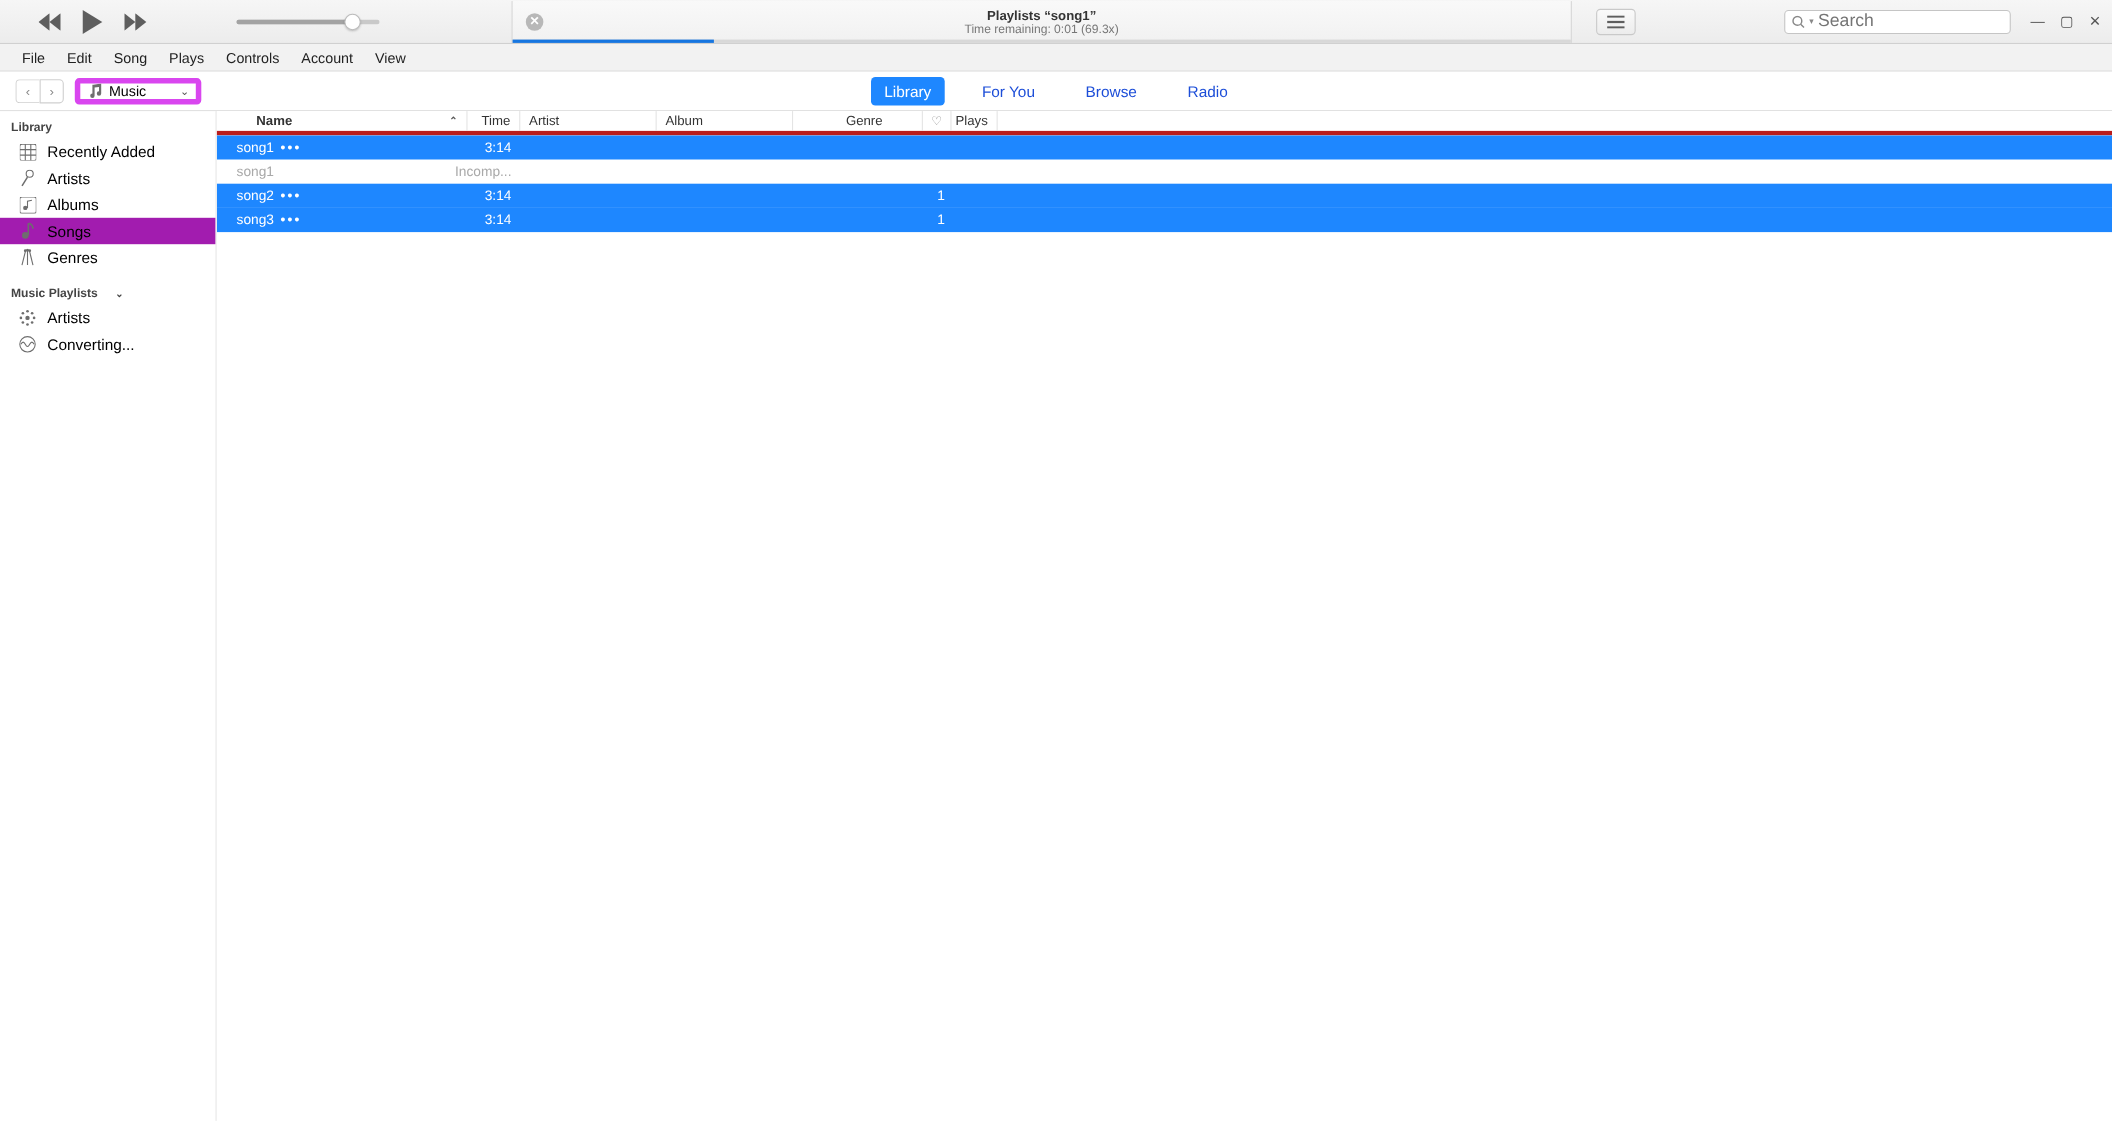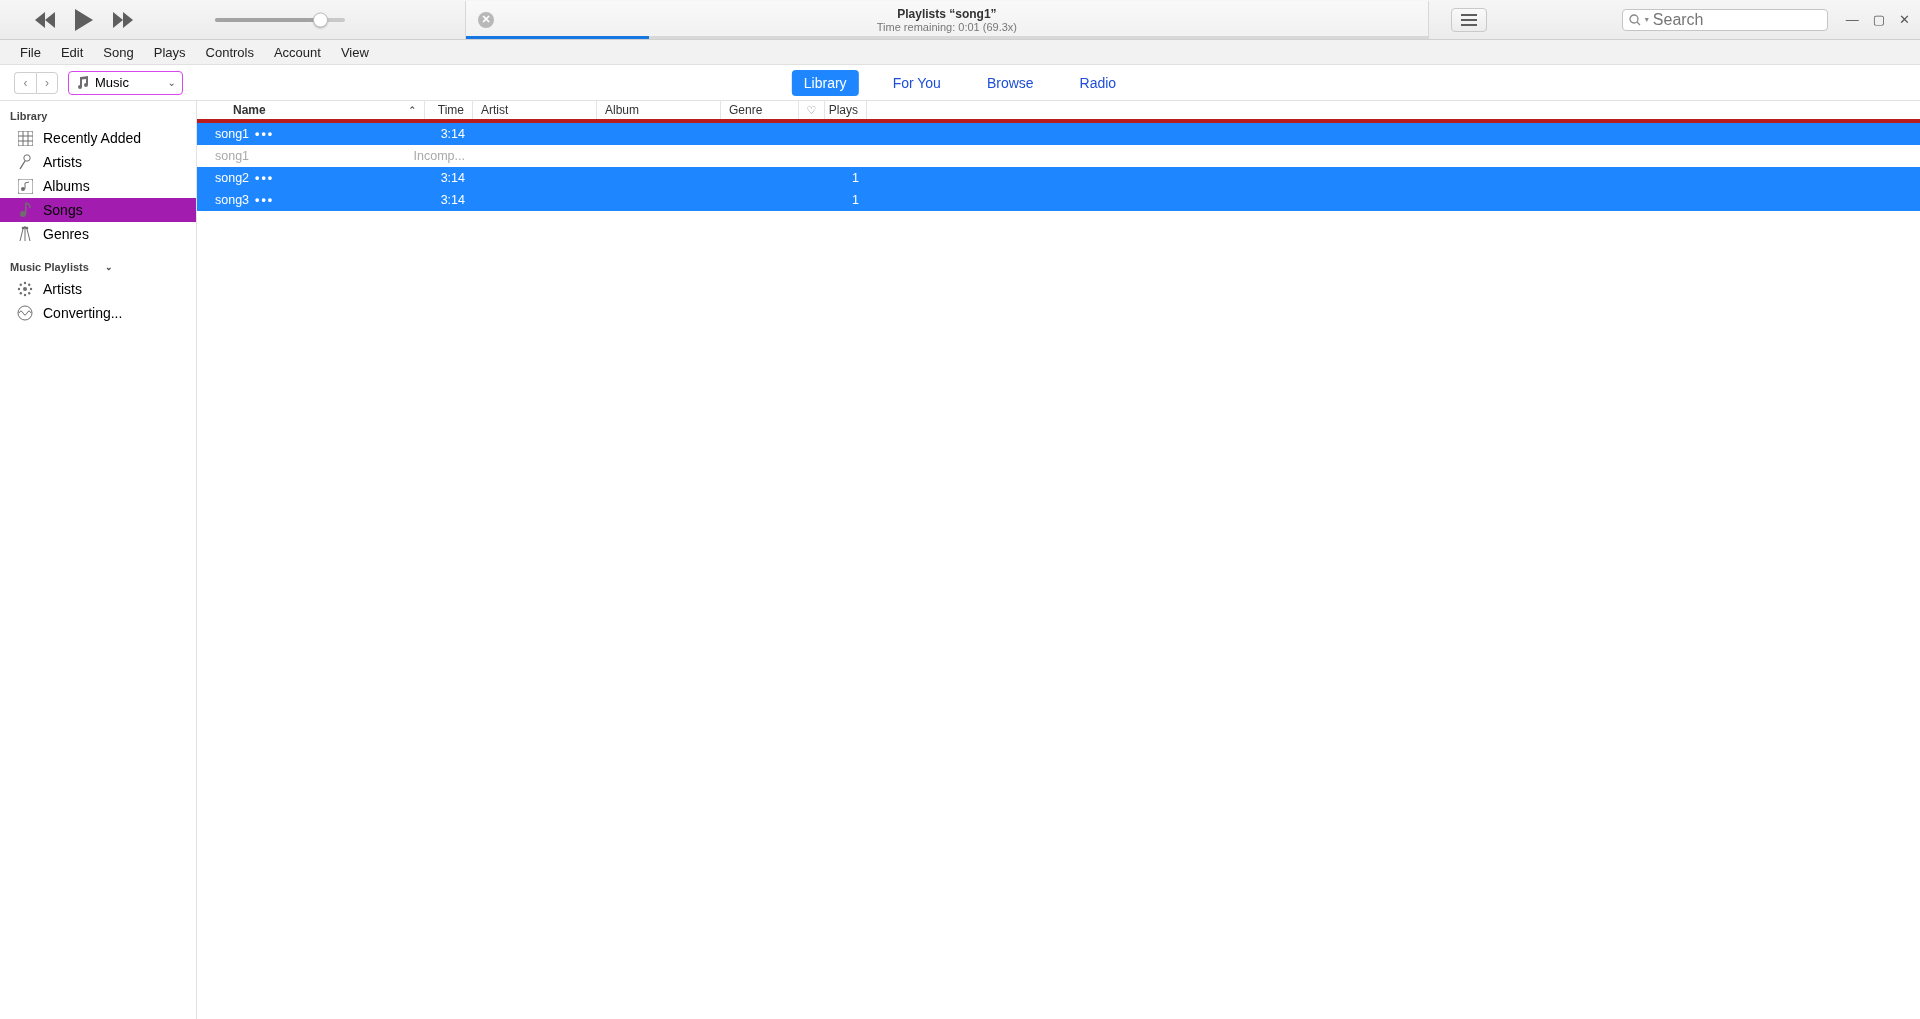--- a/index.html
+++ b/index.html
@@ -104,7 +104,7 @@
   .nav-arrows button:last-child{ border-radius:0 4px 4px 0;}
   .source-select{
     margin-left:10px; height:24px; width:115px;
-    border:1px solid #d946ef; border-radius:4px;
+    border:5px solid #d946ef; border-radius:4px;
     display:flex; align-items:center; padding:0 8px; gap:6px;
     font-size:13px; cursor:pointer; position:relative;
   }

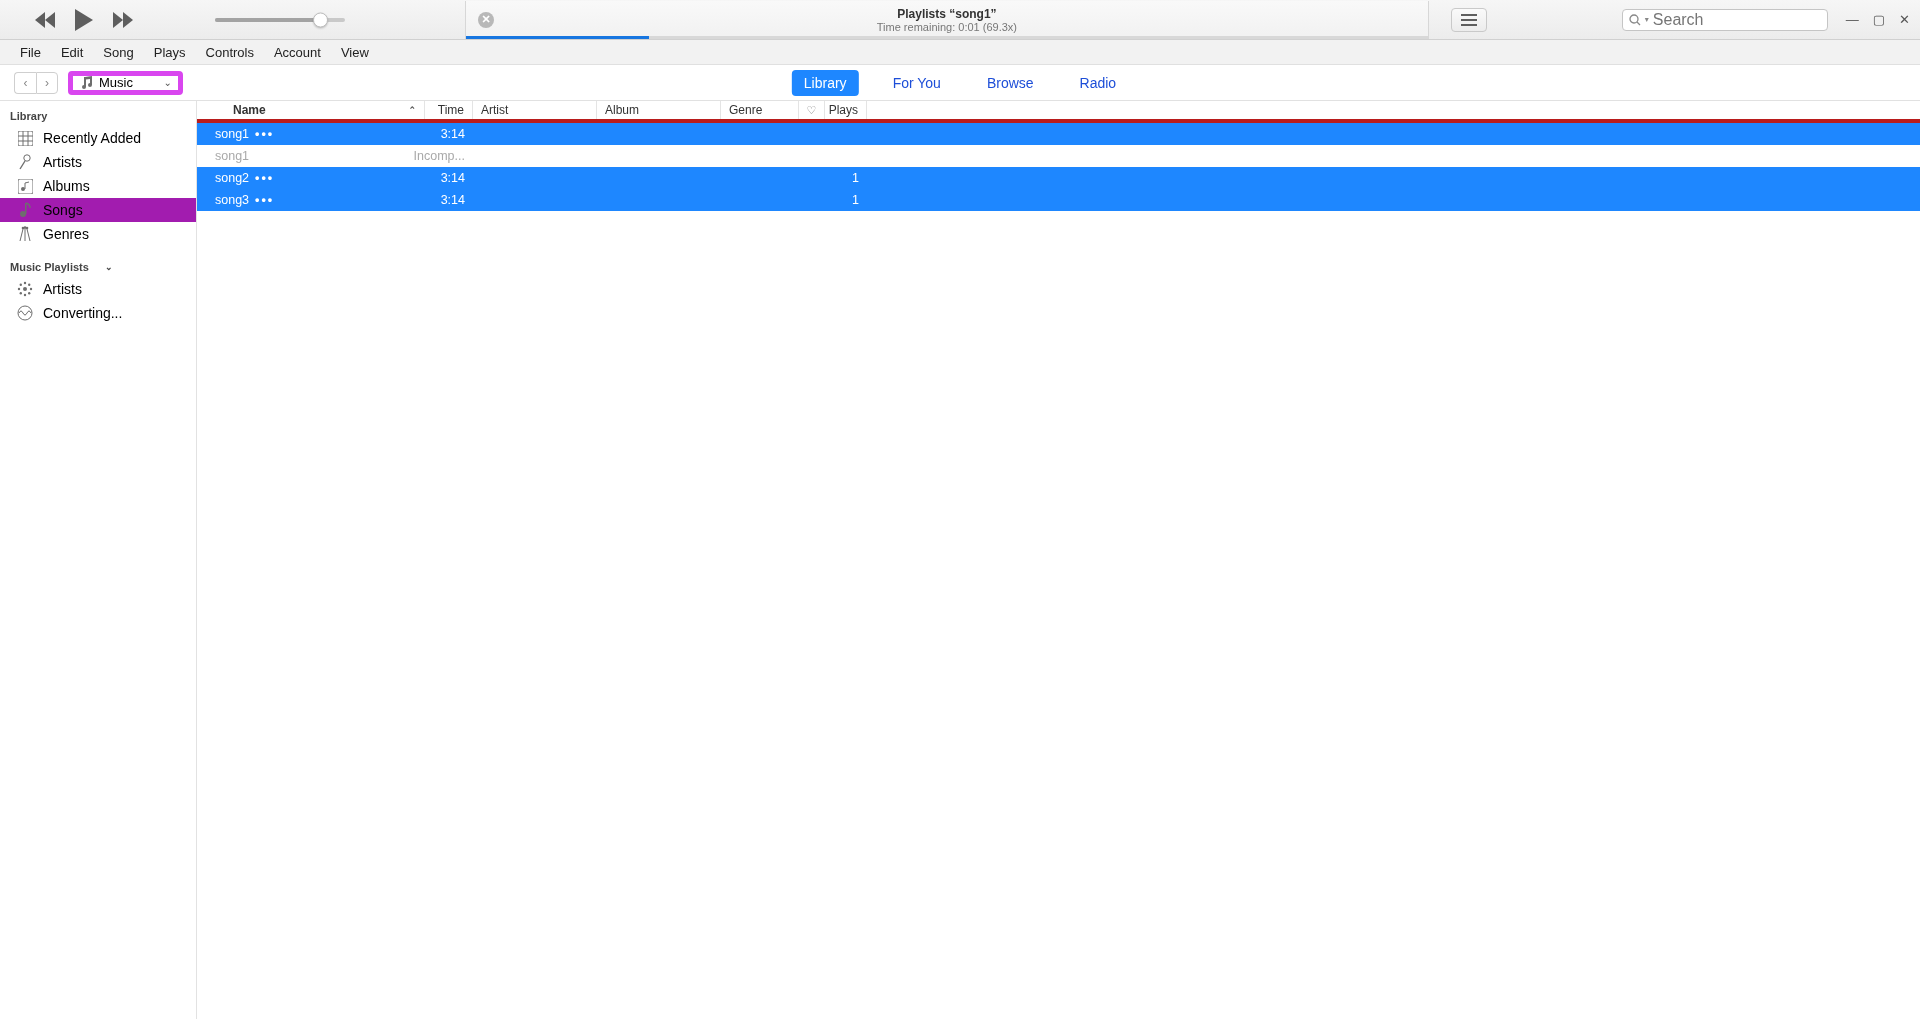--- a/index.html
+++ b/index.html
@@ -157,7 +157,7 @@
   .col-time  { width:48px; justify-content:flex-end;}
   .col-artist{ width:124px;}
   .col-album { width:124px;}
-  .col-genre { width:78px;}
+  .col-genre { width:78px;margin-left:40px;}
   .col-love  { width:26px; justify-content:center;}
   .col-plays { width:42px; justify-content:flex-end;}
   .col-rest  { flex:1; border-right:none;}

